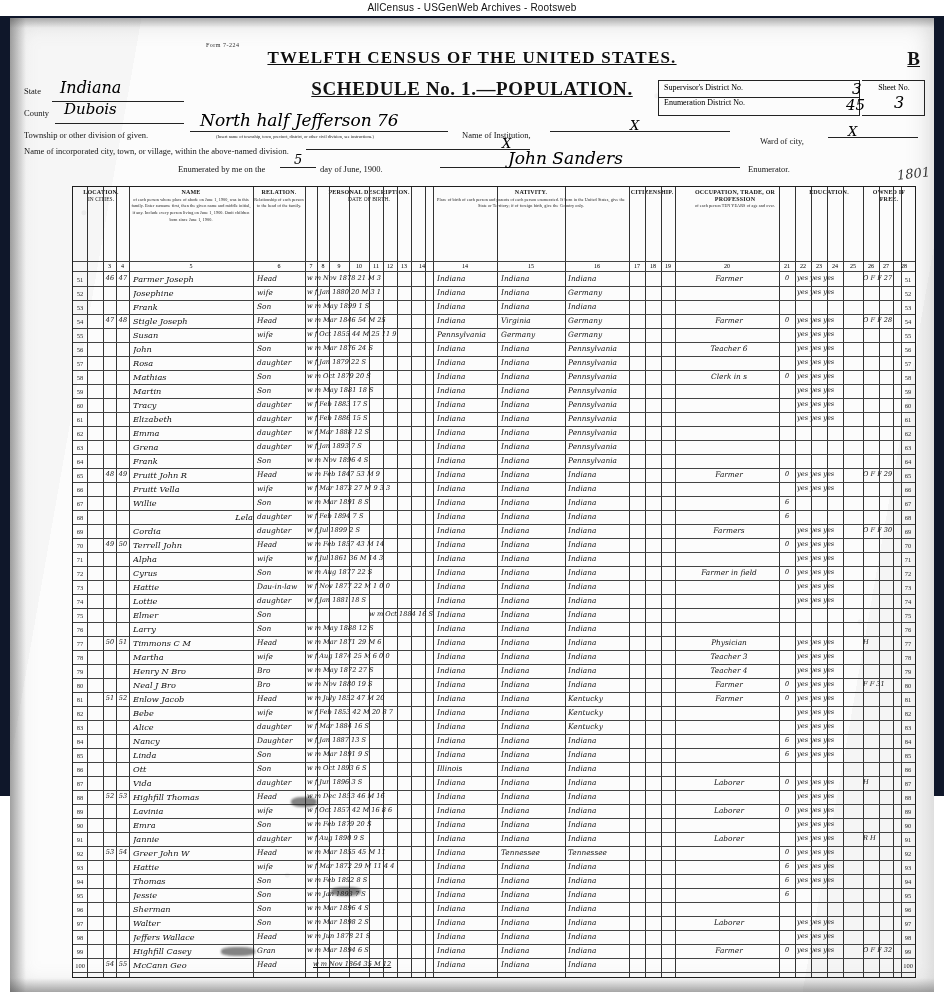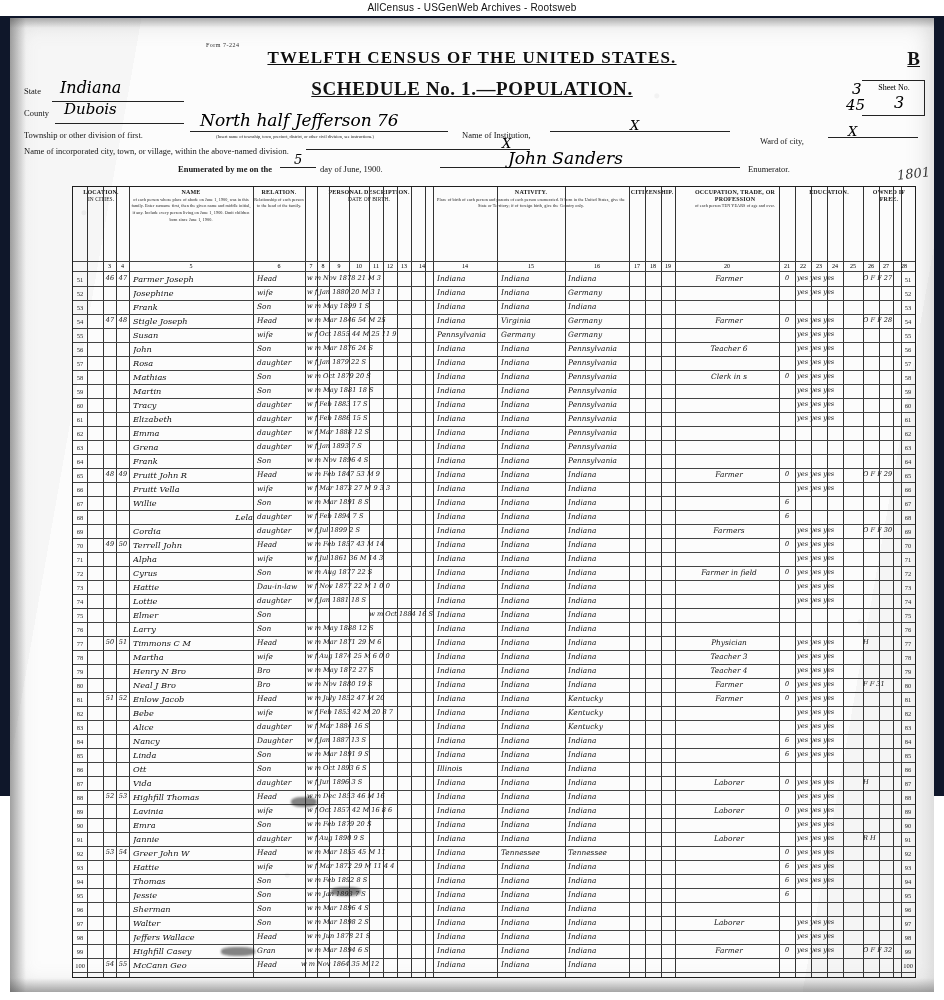--- a/index.html
+++ b/index.html
@@ -96,6 +96,11 @@
     <div class="bigB ink">B</div>
     <div class="schedule ink">SCHEDULE No. 1.—POPULATION.</div>
 
+    <div class="supbox">
+      <div class="div"></div>
+      <div class="r1">Supervisor's District No.</div>
+      <div class="r2">Enumeration District No.</div>
+    </div>
     <div class="hv" style="left:842px;top:62px;font-size:15px;">3</div>
     <div class="hv" style="left:836px;top:78px;font-size:15px;">45</div>
 

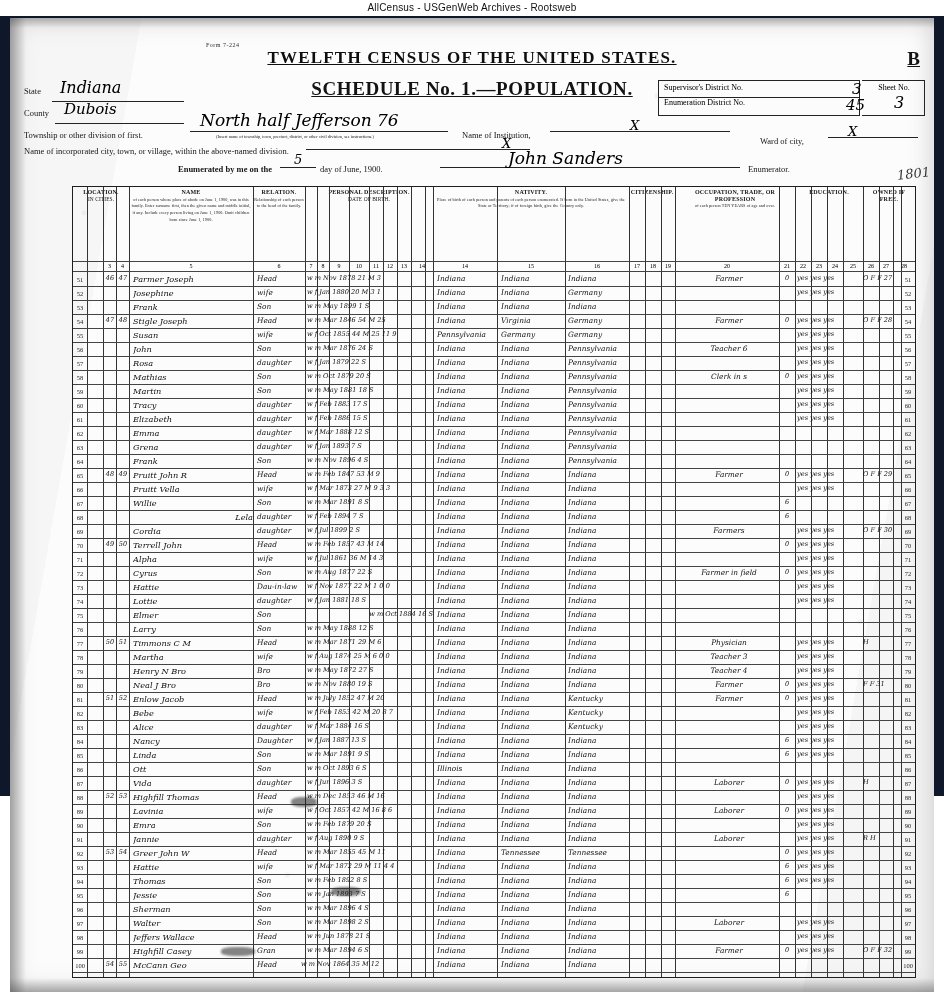--- a/index.html
+++ b/index.html
@@ -117,7 +117,7 @@
     <div class="ul" style="left:45px;top:104px;width:129px;"></div>
     <div class="hv" style="left:54px;top:82px;font-size:15px;">Dubois</div>
 
-    <div class="lbl" style="left:14px;top:112px;">Township or other division of first.</div>
+    <div class="lbl" style="left:14px;top:112px;">Township or other division of given.</div>
     <div class="lbl" style="left:180px;top:116px;font-size:4.4px;width:210px;text-align:center;">(Insert name of township, town, precinct, district, or other civil division, see instructions.)</div>
     <div class="ul" style="left:180px;top:112px;width:258px;"></div>
     <div class="hv" style="left:190px;top:92px;font-size:17px;">North half Jefferson 76</div>

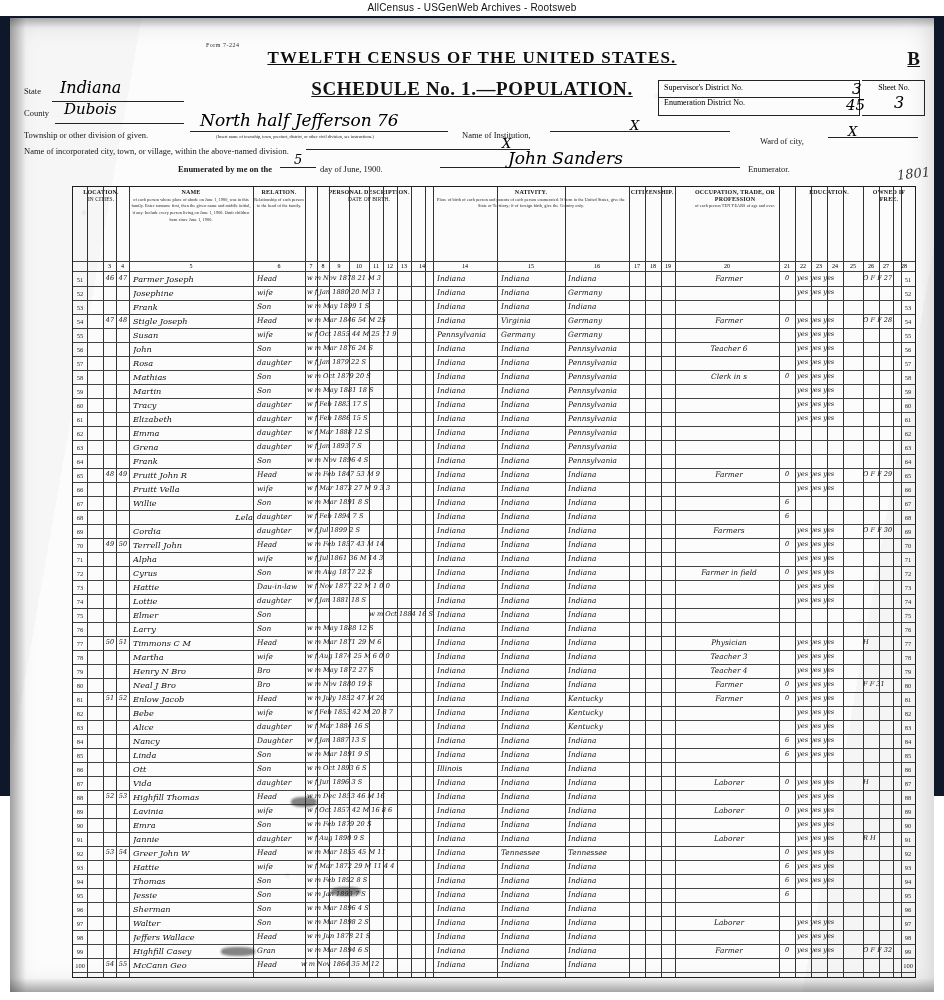--- a/index.html
+++ b/index.html
@@ -134,7 +134,7 @@
     <div class="ul" style="left:296px;top:130px;width:224px;"></div>
     <div class="hv" style="left:492px;top:118px;font-size:13px;">X</div>
 
-    <div class="lbl" style="left:168px;top:146px;font-weight:bold;">Enumerated by me on the</div>
+    <div class="lbl" style="left:168px;top:146px;">Enumerated by me on the</div>
     <div class="ul" style="left:270px;top:148px;width:36px;"></div>
     <div class="hv" style="left:284px;top:134px;font-size:13px;">5</div>
     <div class="lbl" style="left:310px;top:146px;">day of June, 1900.</div>

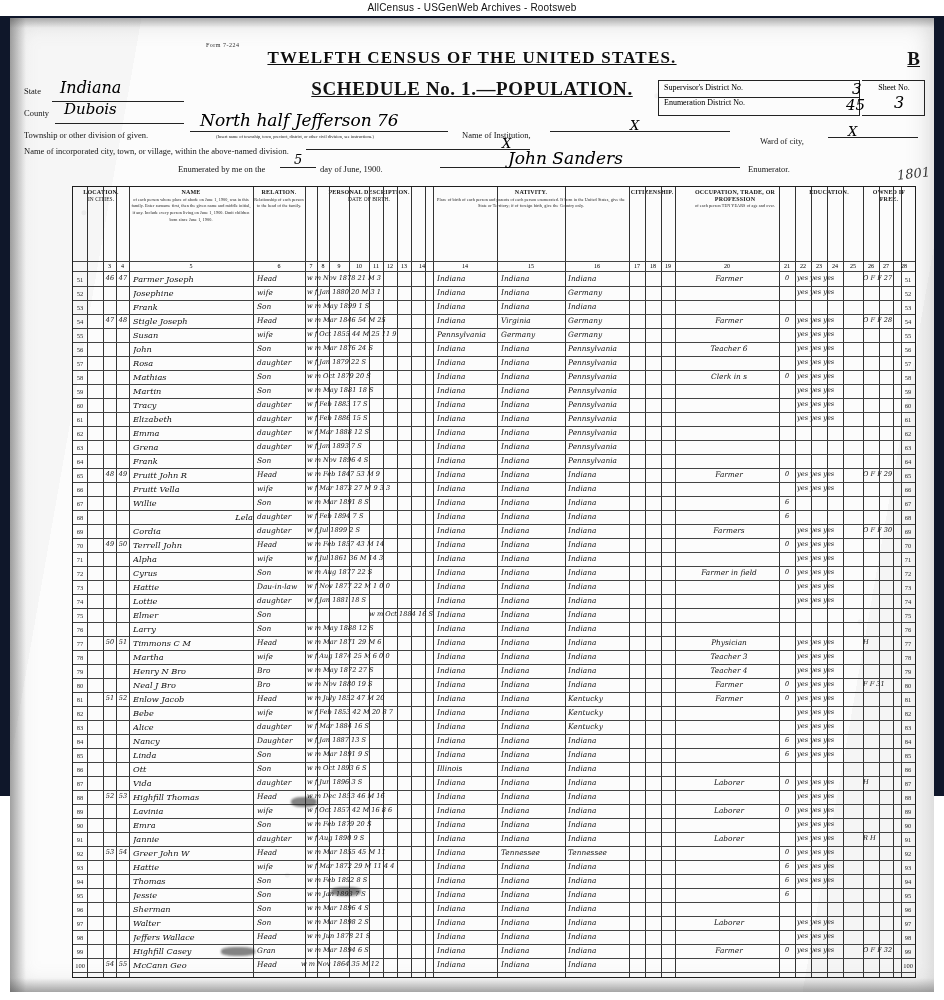--- a/index.html
+++ b/index.html
@@ -904,7 +904,7 @@
           <div class="cellhand tiny" style="left: 44px; top: 773.2px; width: 12px; text-align: center; overflow: hidden;">55</div>
           <div class="cellhand" style="left: 60px; top: 773.2px; width: 120px; text-align: left; overflow: hidden;">McCann Geo</div>
           <div class="cellhand mid" style="left: 184px; top: 773.2px; width: 48px; text-align: left; overflow: hidden;">Head</div>
-          <div class="cellhand tiny" style="left: 228px; top: 773.2px; width: 126px; text-align: left; overflow: hidden;">w m Nov 1864 35 M 12</div>
+          <div class="cellhand tiny" style="left: 240px; top: 773.2px; width: 126px; text-align: left; overflow: hidden; text-decoration: underline;">w m Nov 1864 35 M 12</div>
           <div class="cellhand mid" style="left: 364px; top: 773.2px; width: 60px; text-align: left; overflow: hidden;">Indiana</div>
           <div class="cellhand mid" style="left: 428px; top: 773.2px; width: 62px; text-align: left; overflow: hidden;">Indiana</div>
           <div class="cellhand mid" style="left: 495px; top: 773.2px; width: 60px; text-align: left; overflow: hidden;">Indiana</div>

